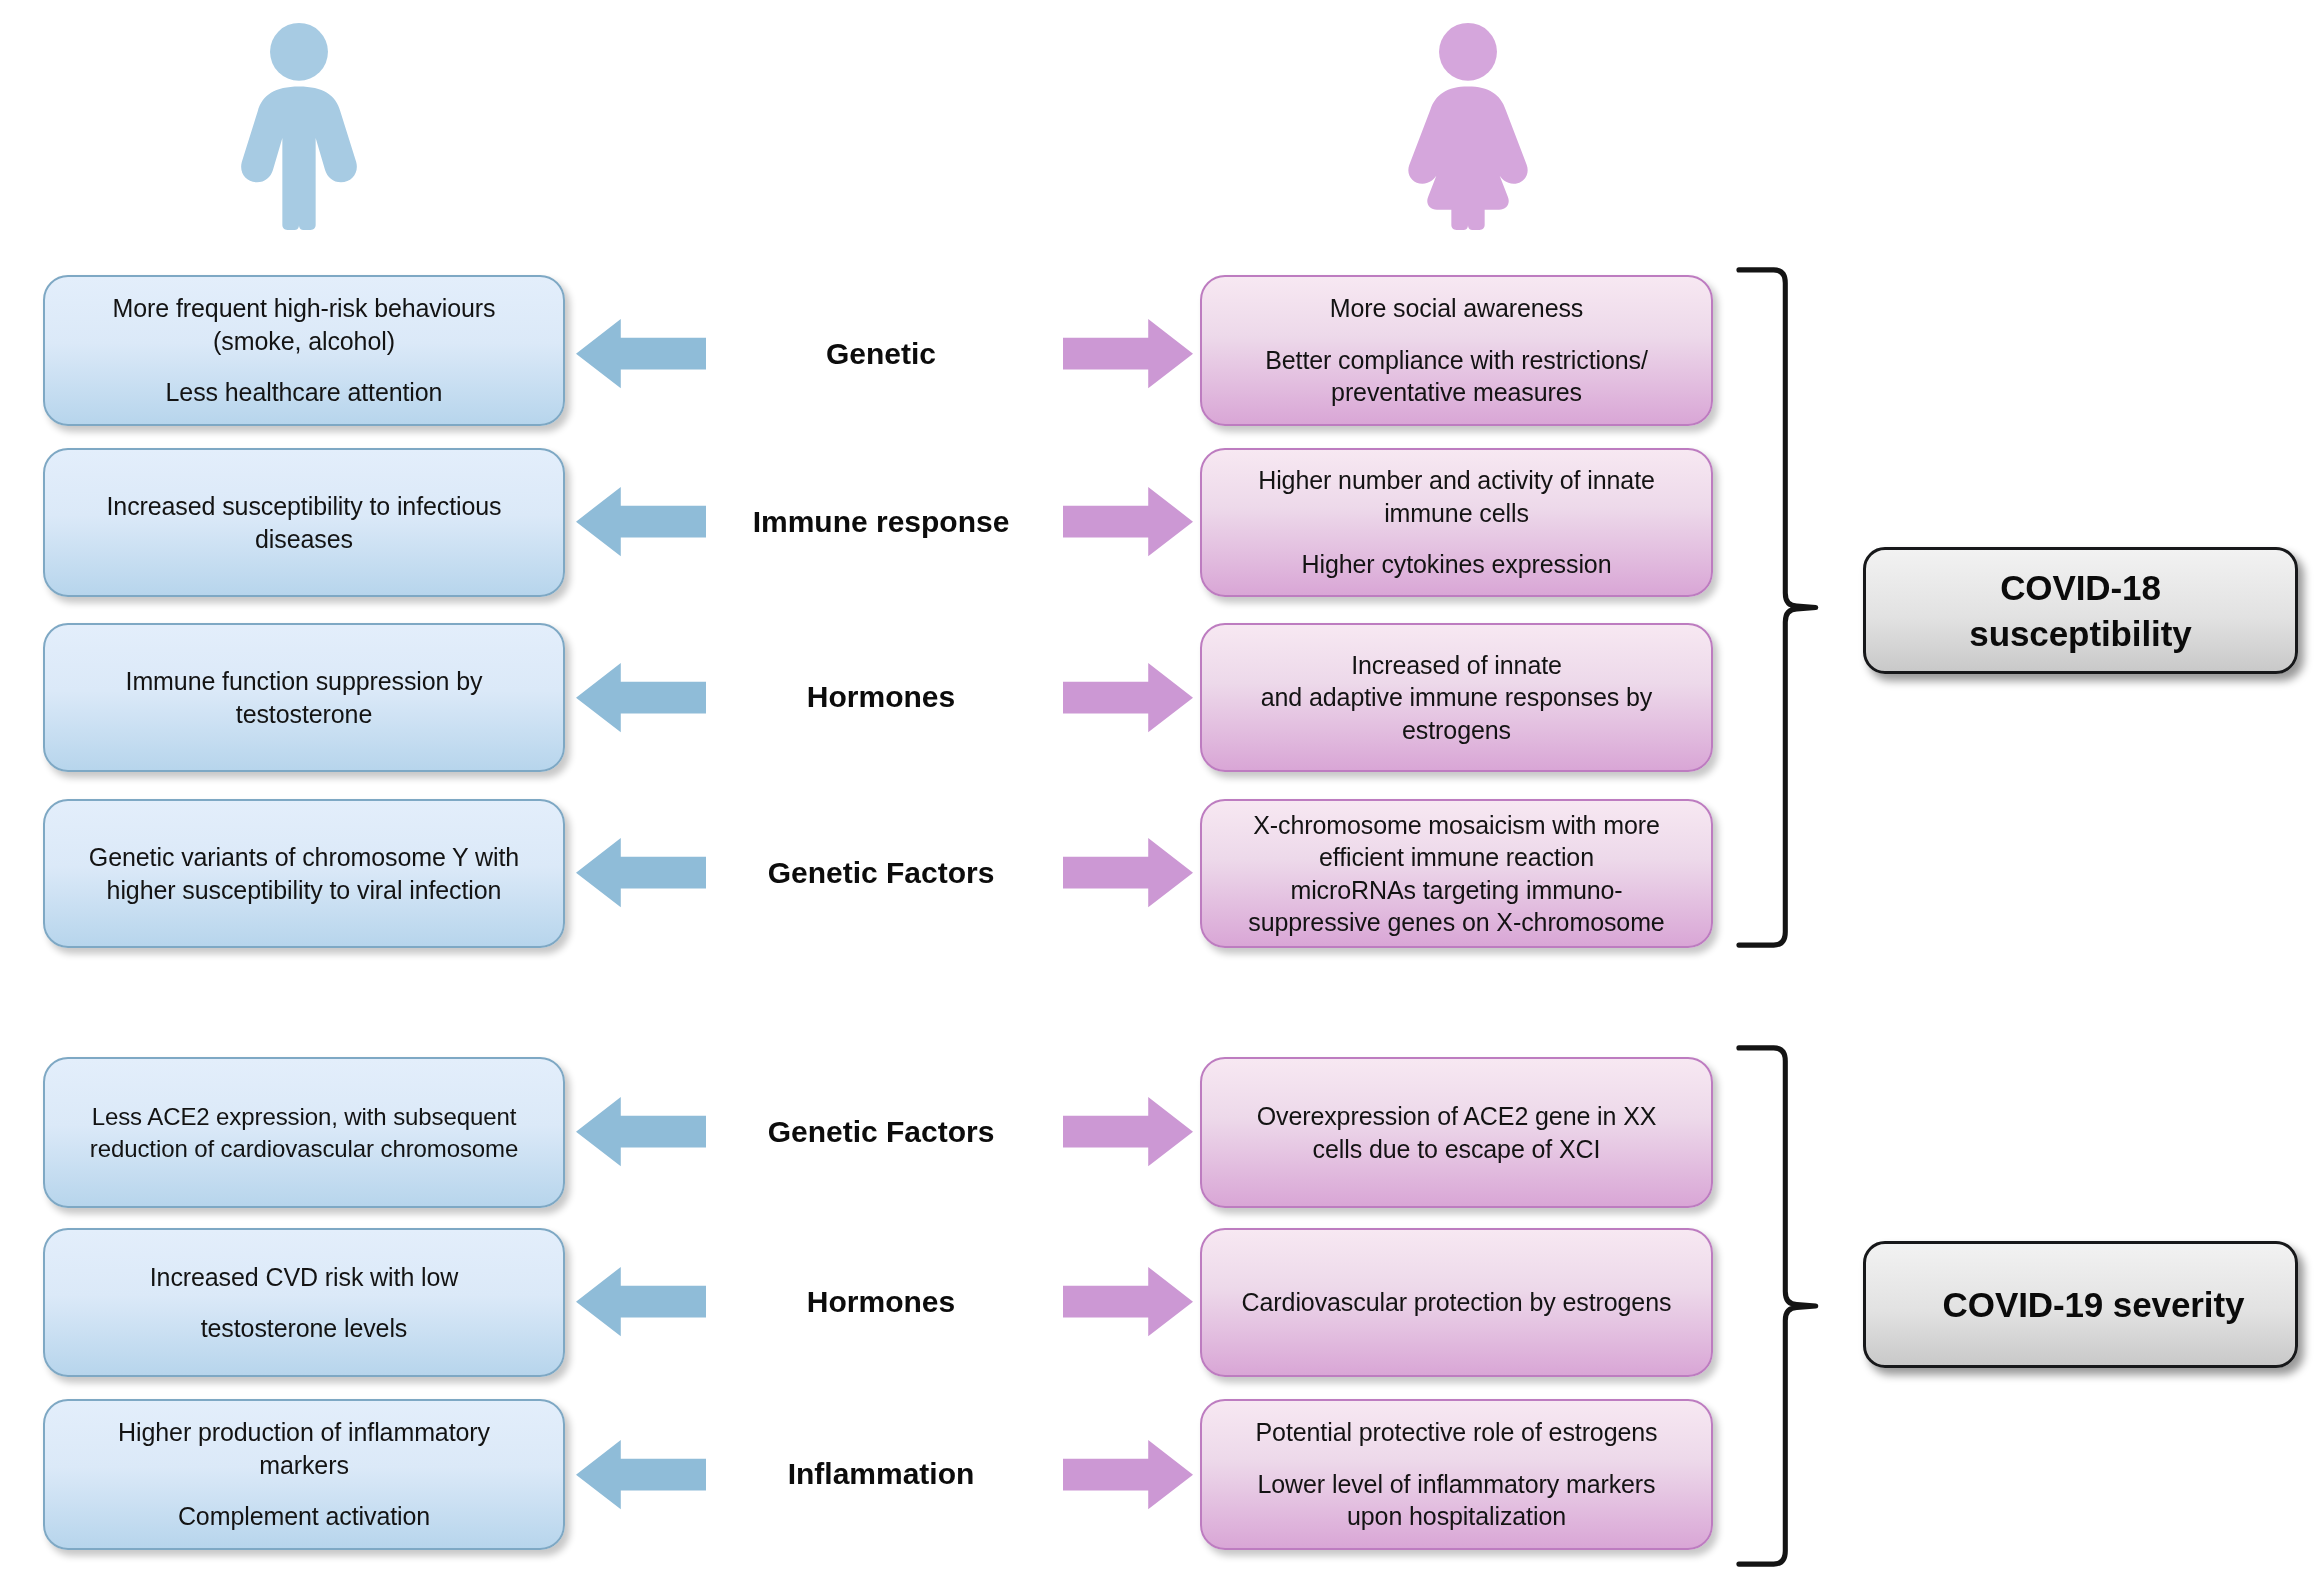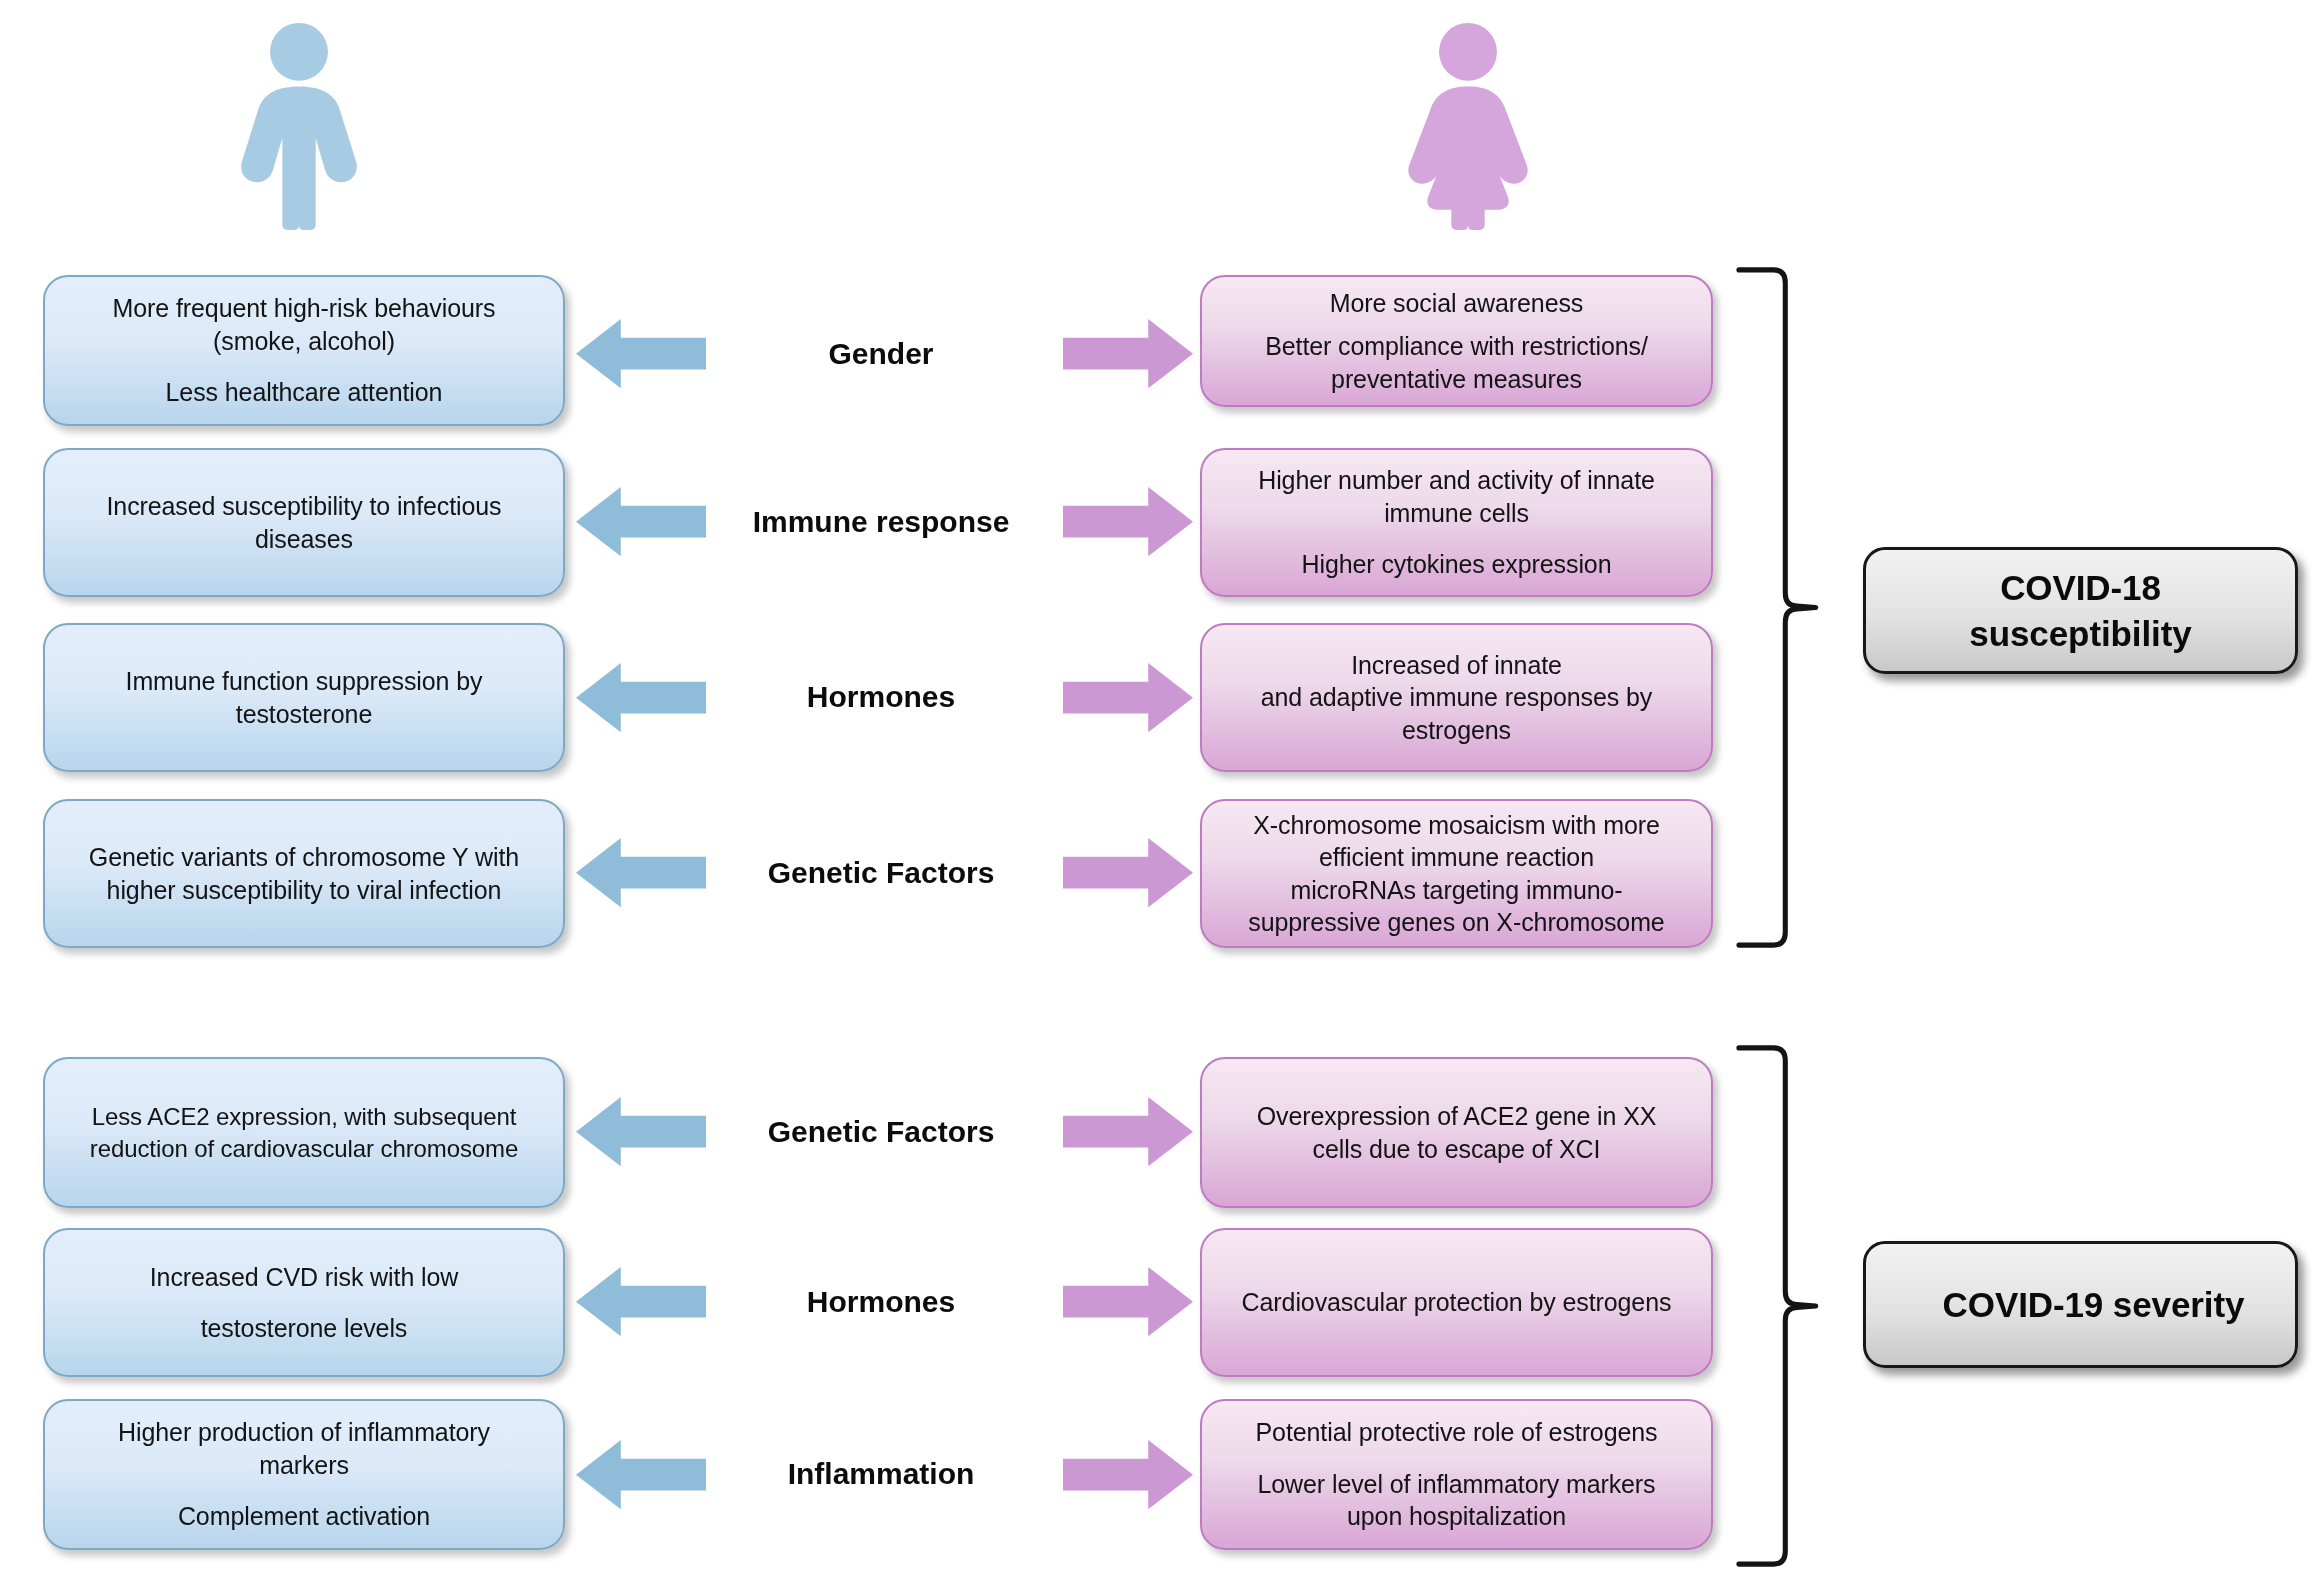--- a/index.html
+++ b/index.html
@@ -113,7 +113,7 @@
       </svg>
   </div>
 
-  <div class="box female" style="left:1200px;top:275px;width:513px;height:132px;font-size:25px;">
+  <div class="box female" style="left:1200px;top:275px;width:513px;height:151px;font-size:25px;">
     <span class="ln">More social awareness</span>
     <span class="gap"></span>
     <span class="ln">Better compliance with restrictions/</span>

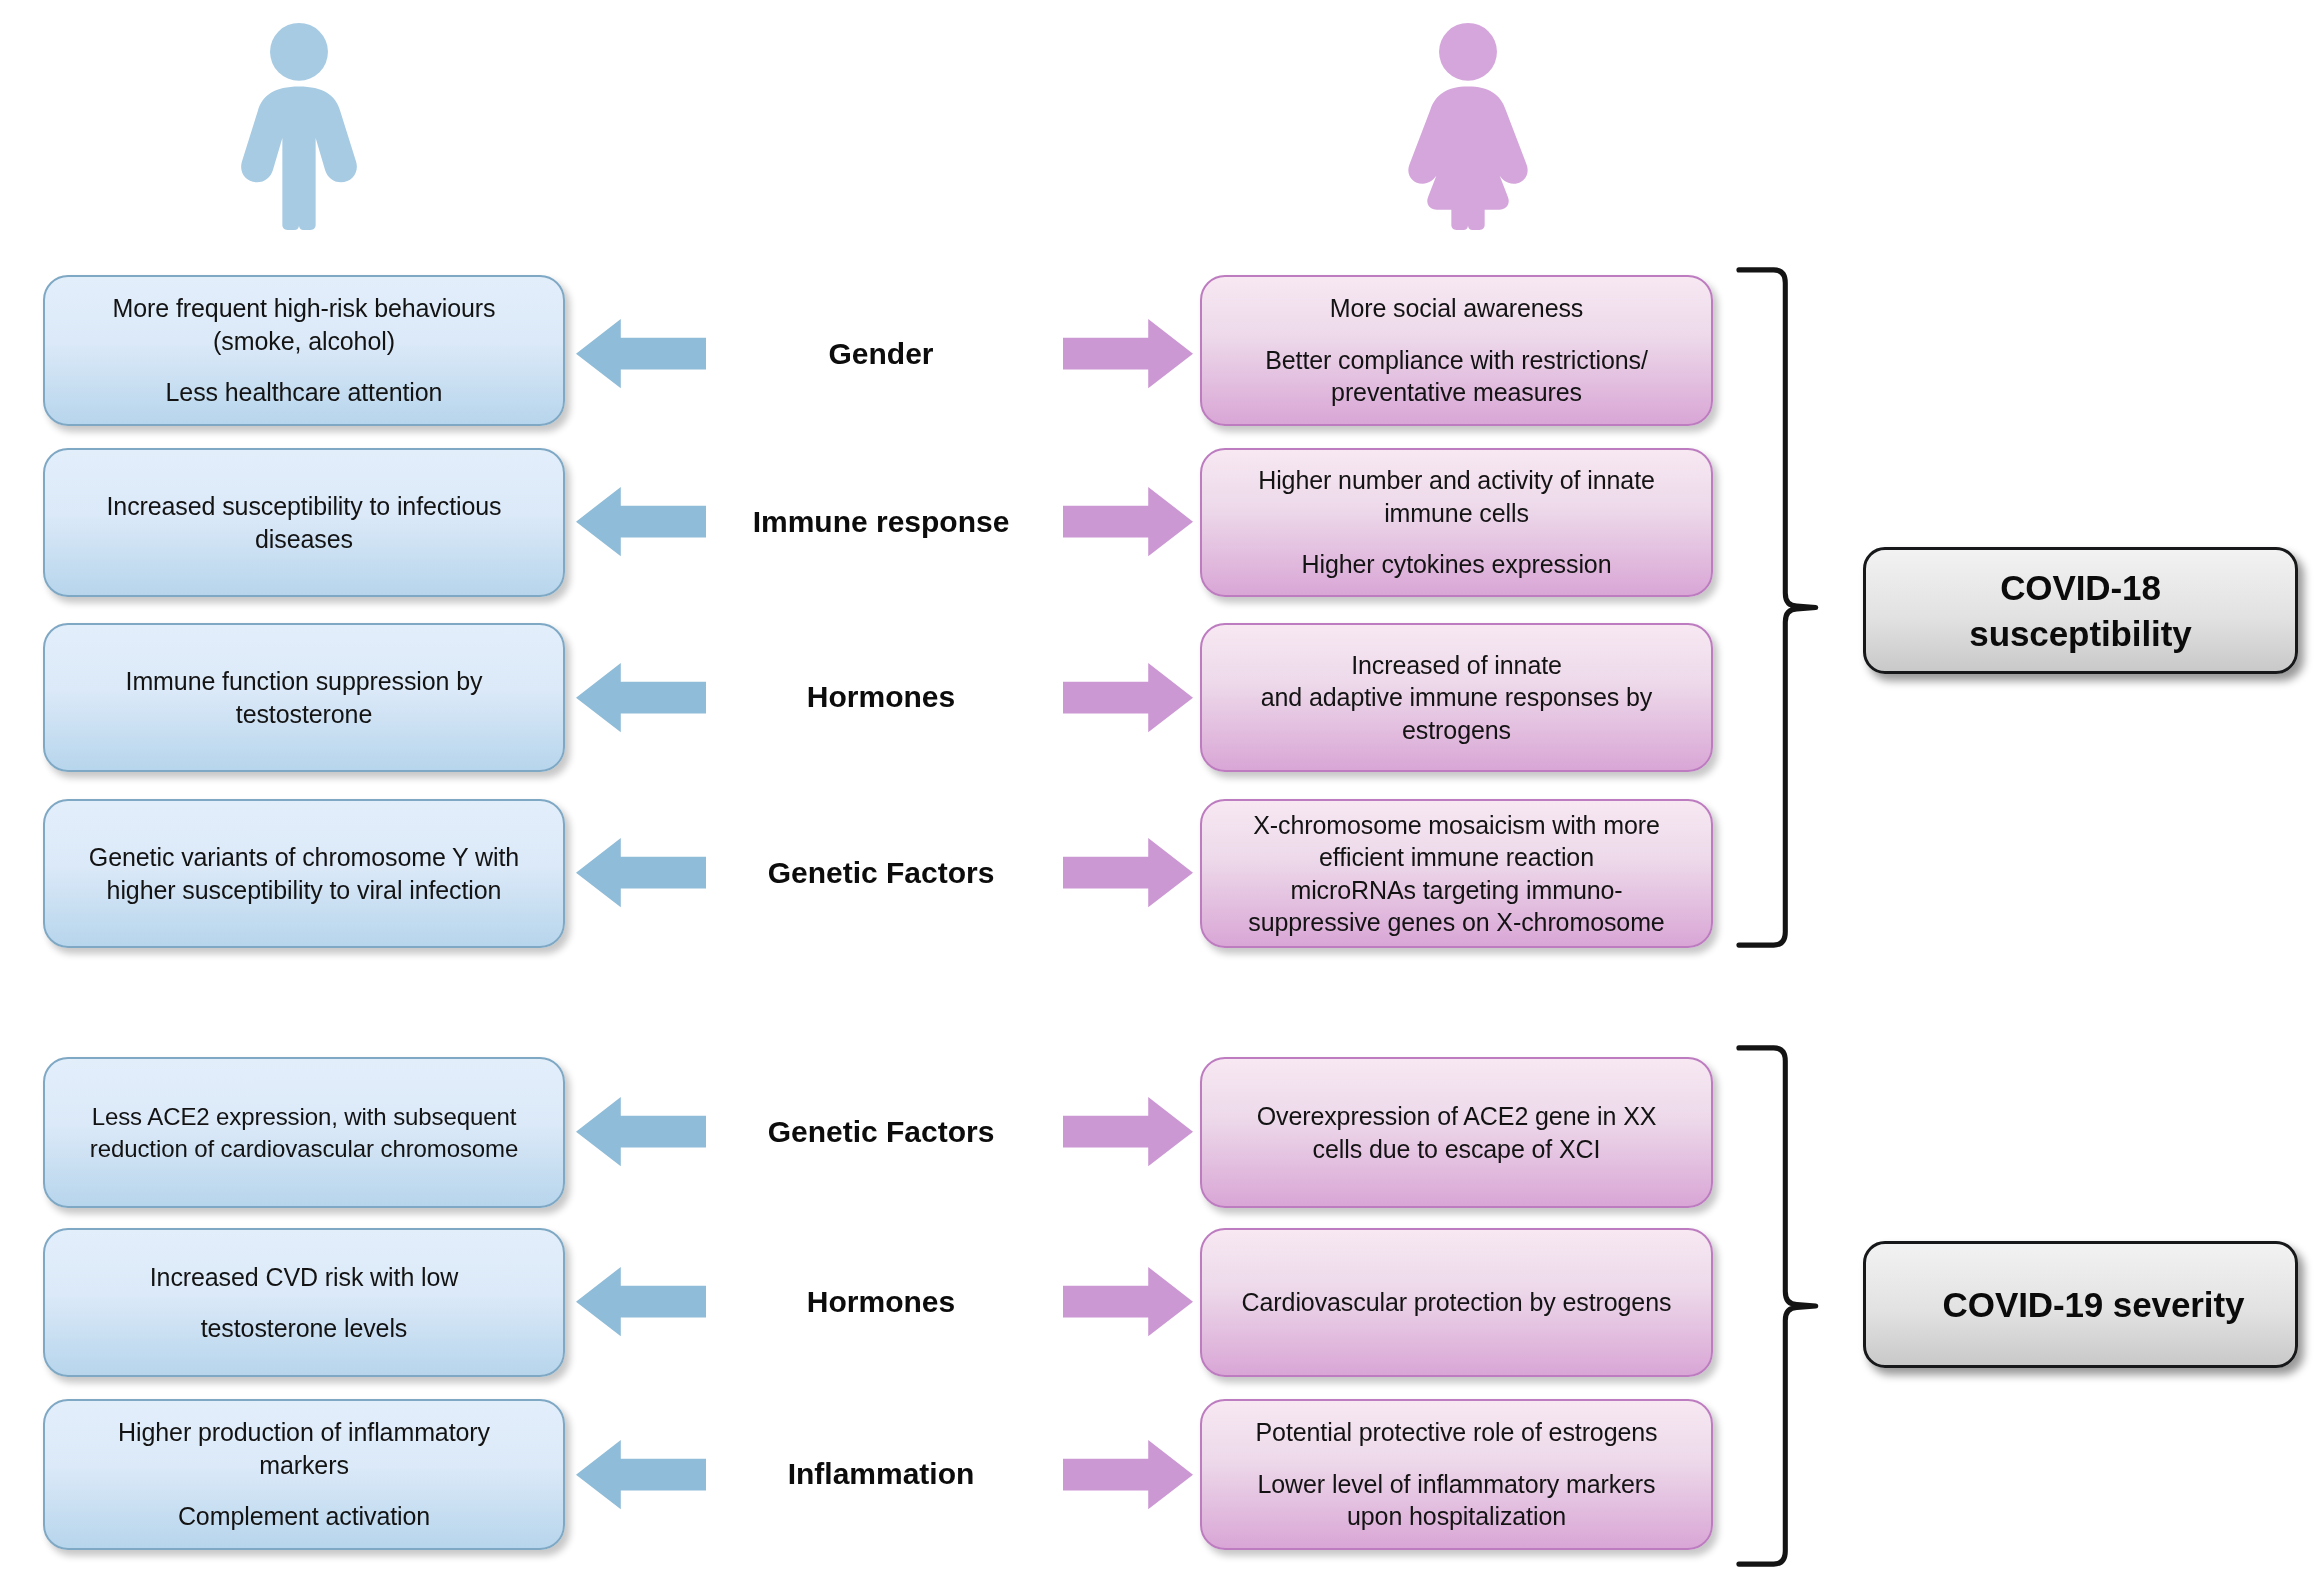--- a/index.html
+++ b/index.html
@@ -106,7 +106,7 @@
         <path d="M0 52 L62 4 L62 30 L180 30 L180 74 L62 74 L62 100 Z" fill="#8fbcd8"></path>
       </svg>
   </div>
-  <div class="factor" style="left:881px;top:354px;font-size:30px;">Gender</div>
+  <div class="factor" style="left:881px;top:354px;font-size:30px;">Genetic</div>
   <div class="arrow" style="left:1063px;top:316px;">
     <svg width="130" height="76" viewBox="0 0 180 105">
         <path d="M180 52 L118 4 L118 30 L0 30 L0 74 L118 74 L118 100 Z" fill="#cc98d4"></path>

